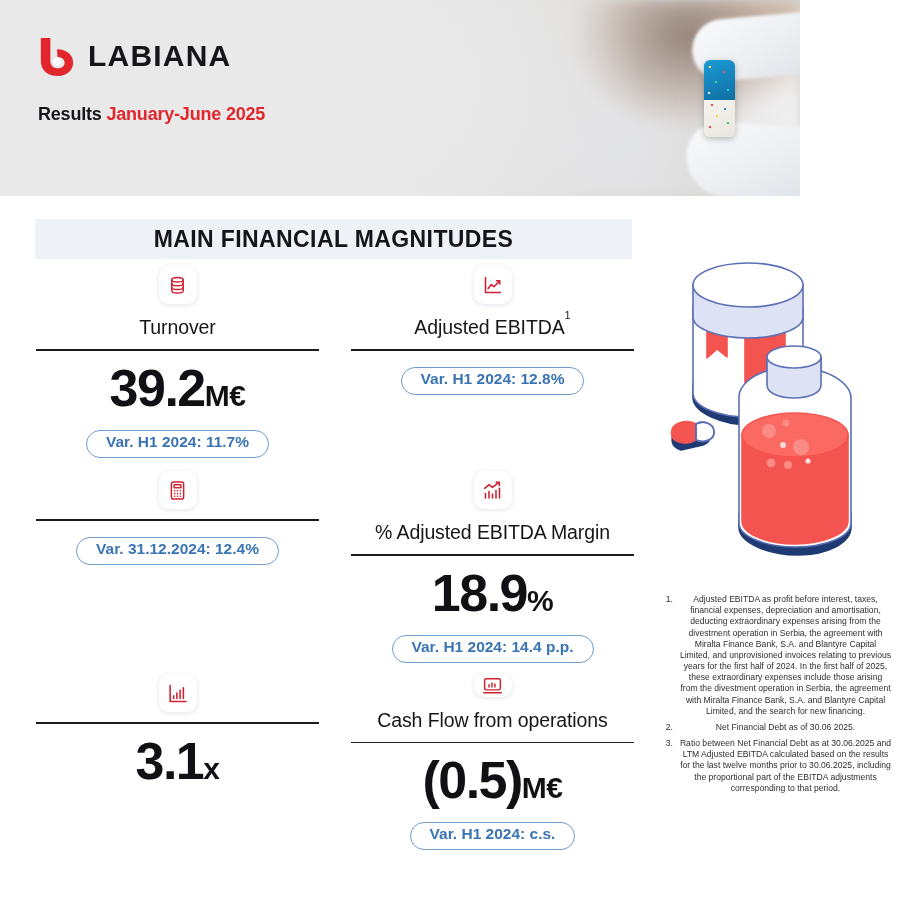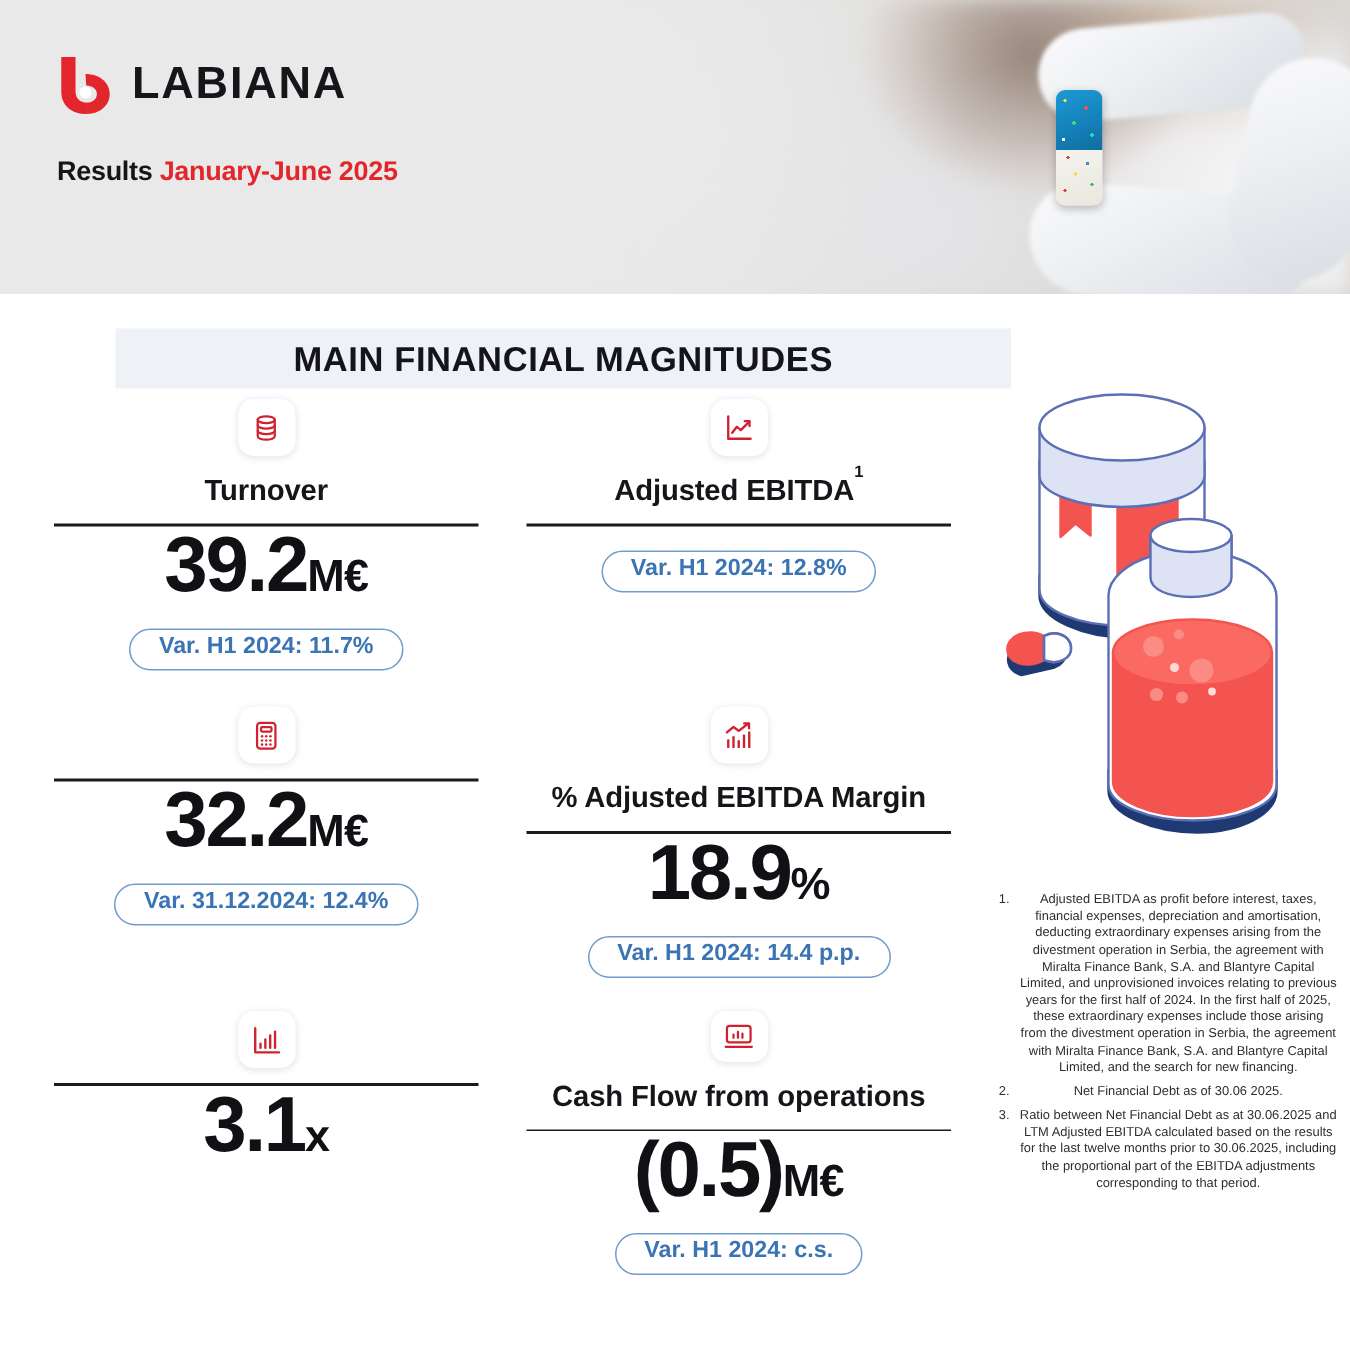--- a/index.html
+++ b/index.html
@@ -24,7 +24,7 @@
   .header {
     position: absolute;
     left: 0; top: 0;
-    width: 900px;
+    width: 800px;
     height: 196px;
     overflow: hidden;
     background: linear-gradient(100deg, #e9e9ea 0%, #ededee 30%, #e4e3e1 55%, #dedcd9 75%, #d9d6d2 100%);

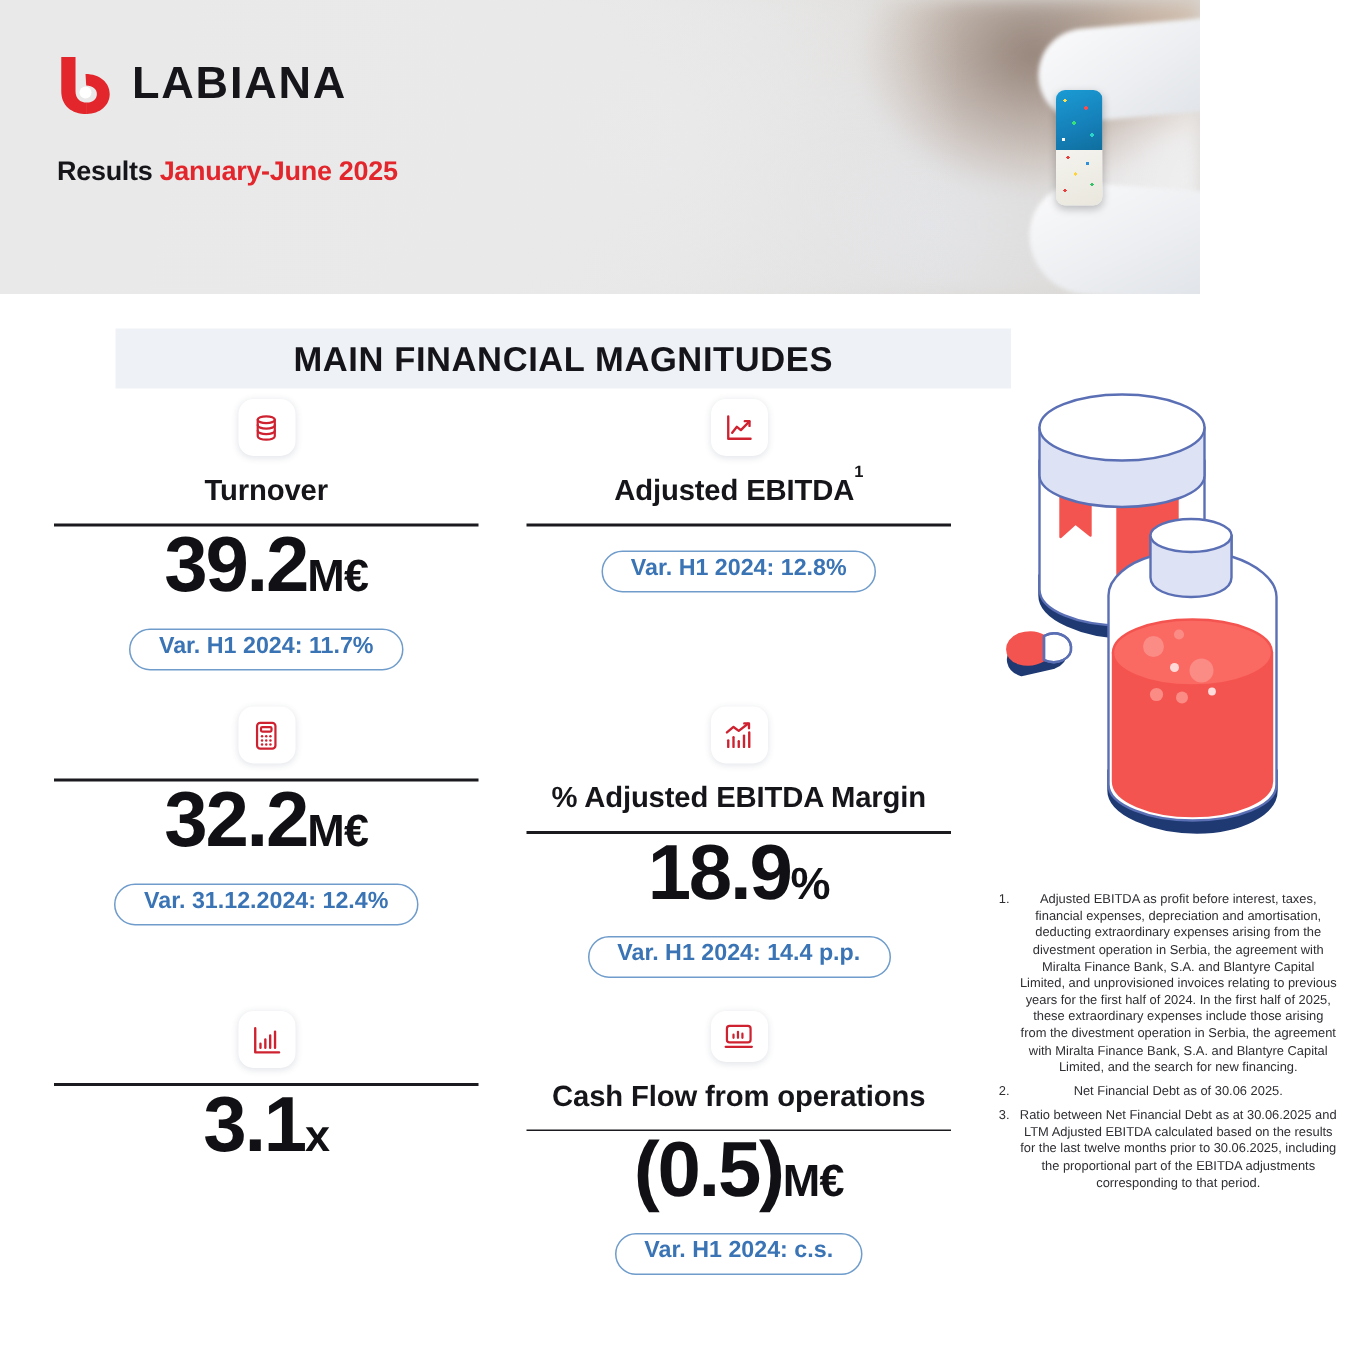--- a/index.html
+++ b/index.html
@@ -140,7 +140,6 @@
     display: flex;
     align-items: center;
     justify-content: center;
-    margin-left: 42px;
   }
   .section-title span {
     font-size: 23px;

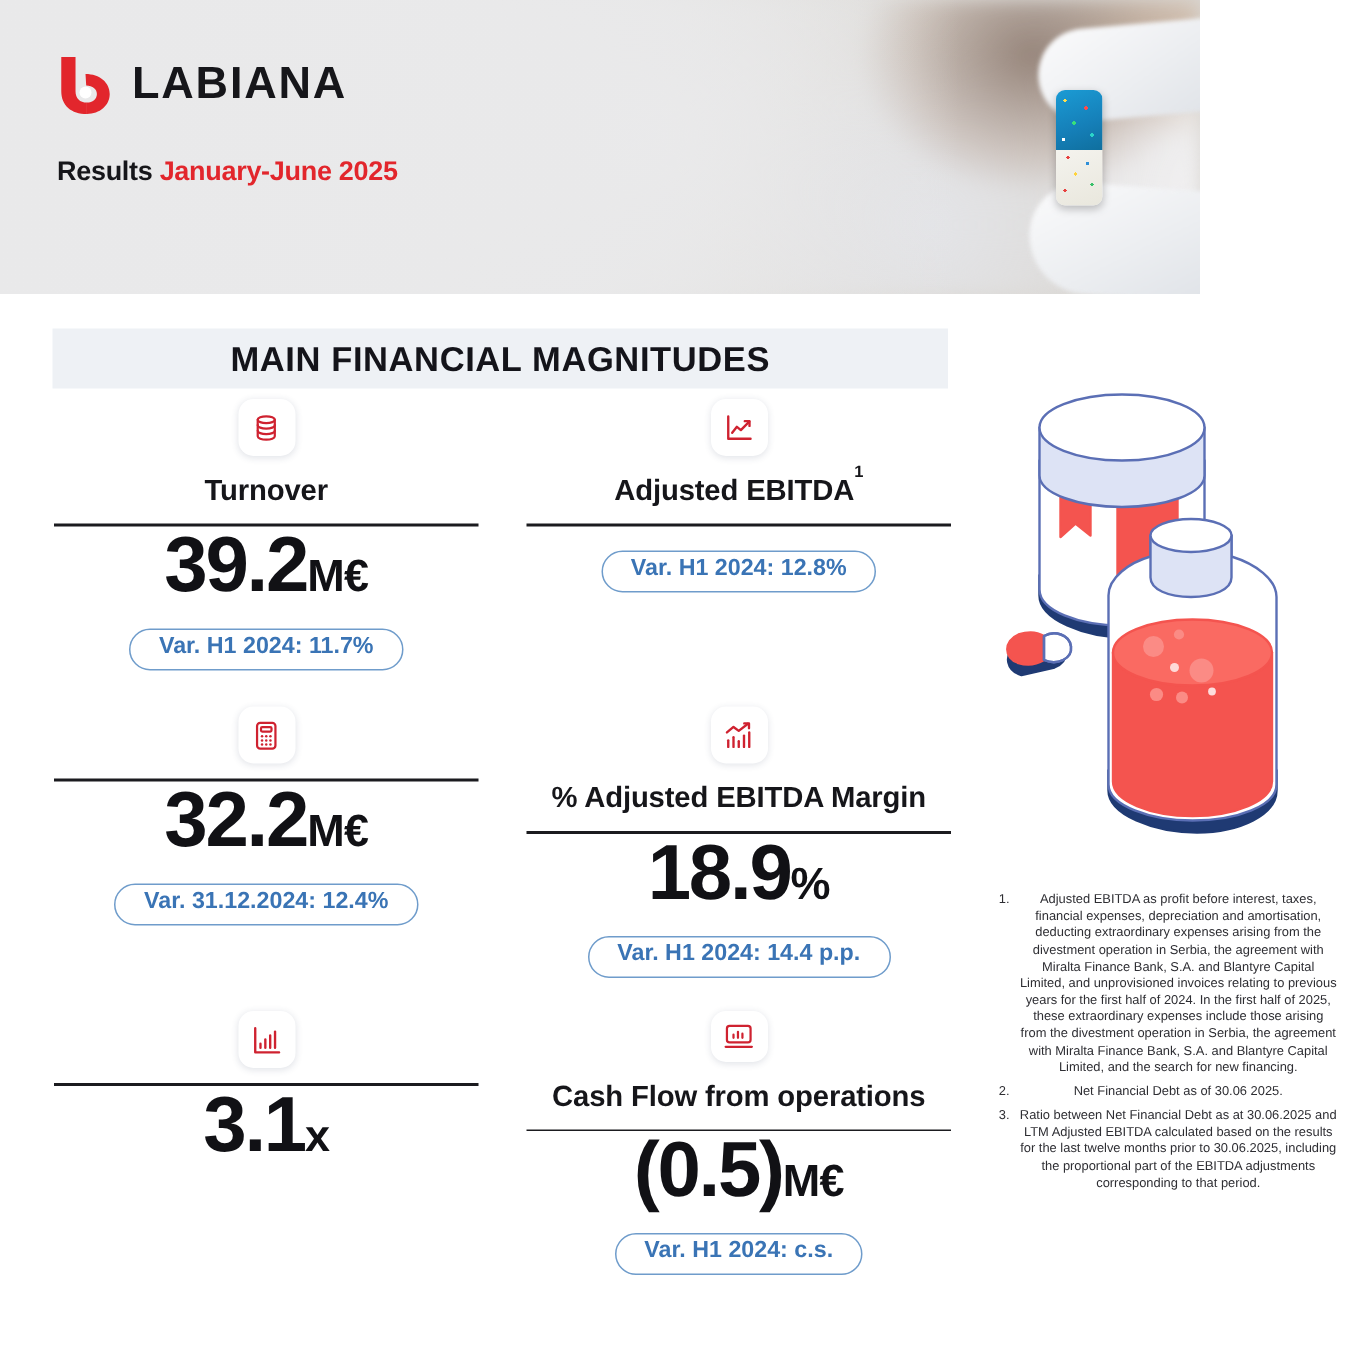--- a/index.html
+++ b/index.html
@@ -177,7 +177,7 @@
   .card-label {
     margin-top: 12px;
     font-size: 19.5px;
-    font-weight: 700;
+    font-weight: 400;
     color: #16161a;
     text-align: center;
     letter-spacing: -0.1px;

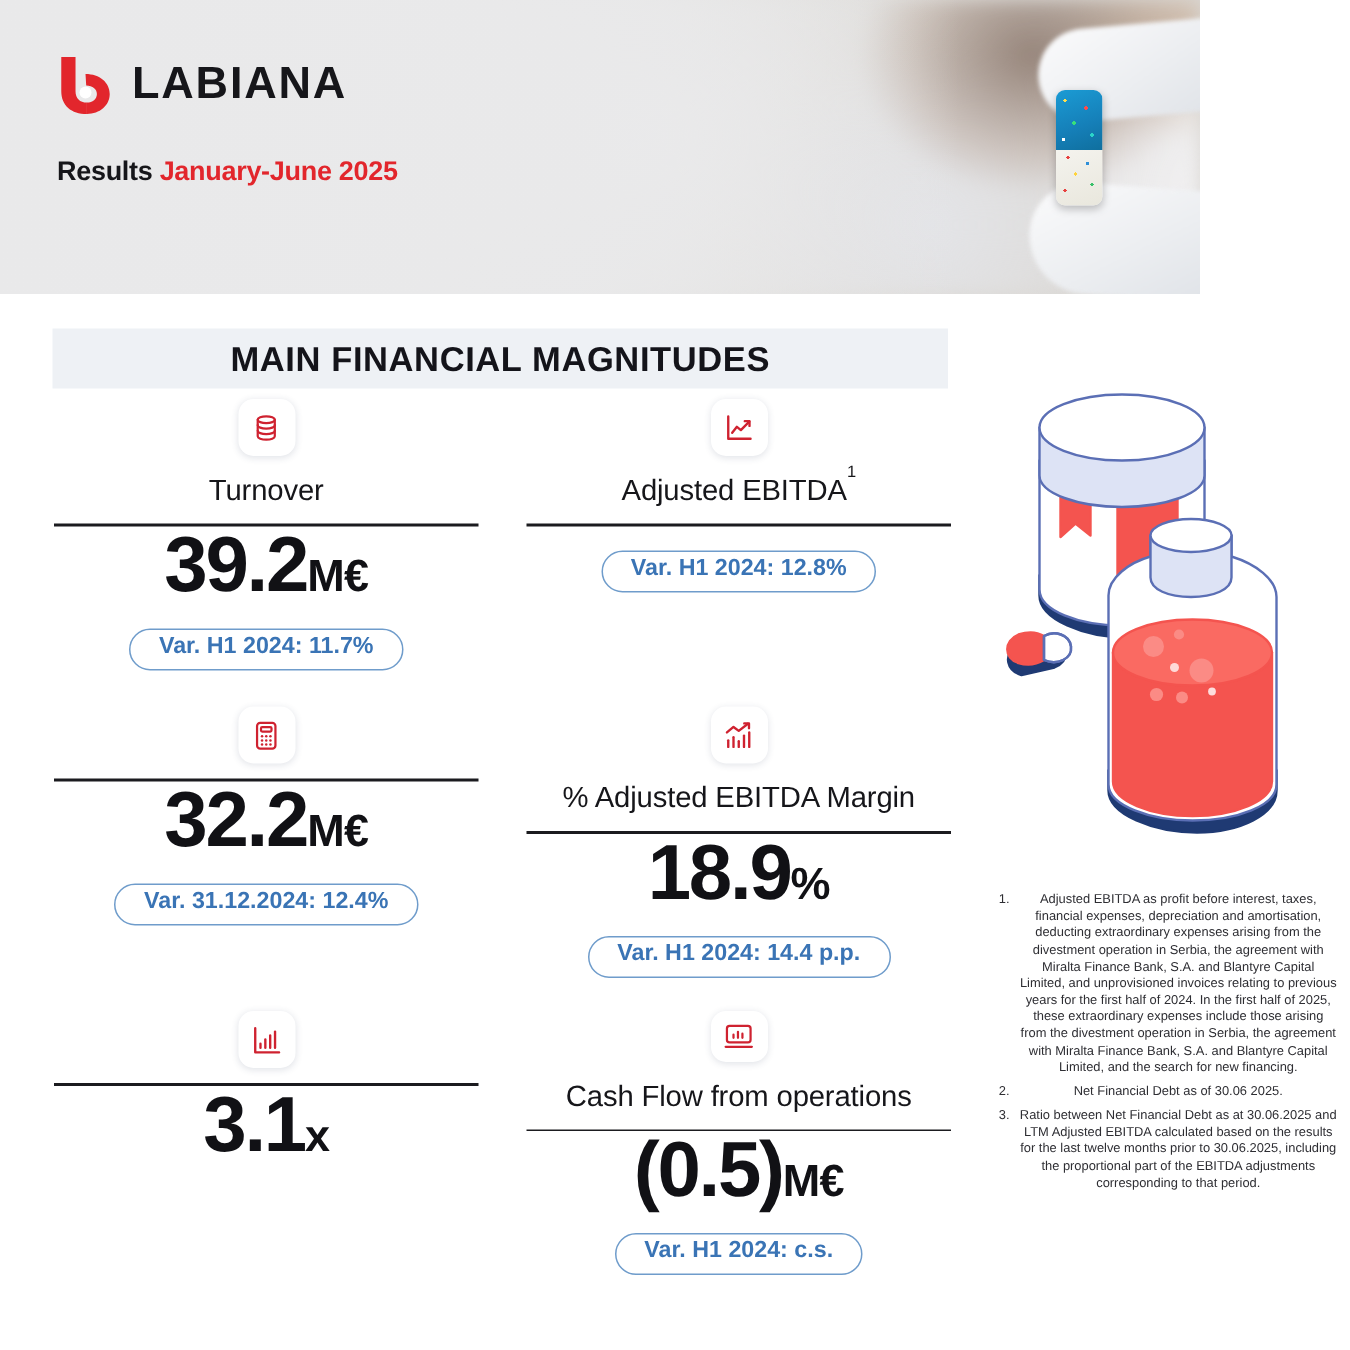--- a/index.html
+++ b/index.html
@@ -191,6 +191,7 @@
     background: #1b1b1f;
   }
   .card-value {
+    margin-top: 11px;
     font-weight: 800;
     color: #111115;
     line-height: 1;

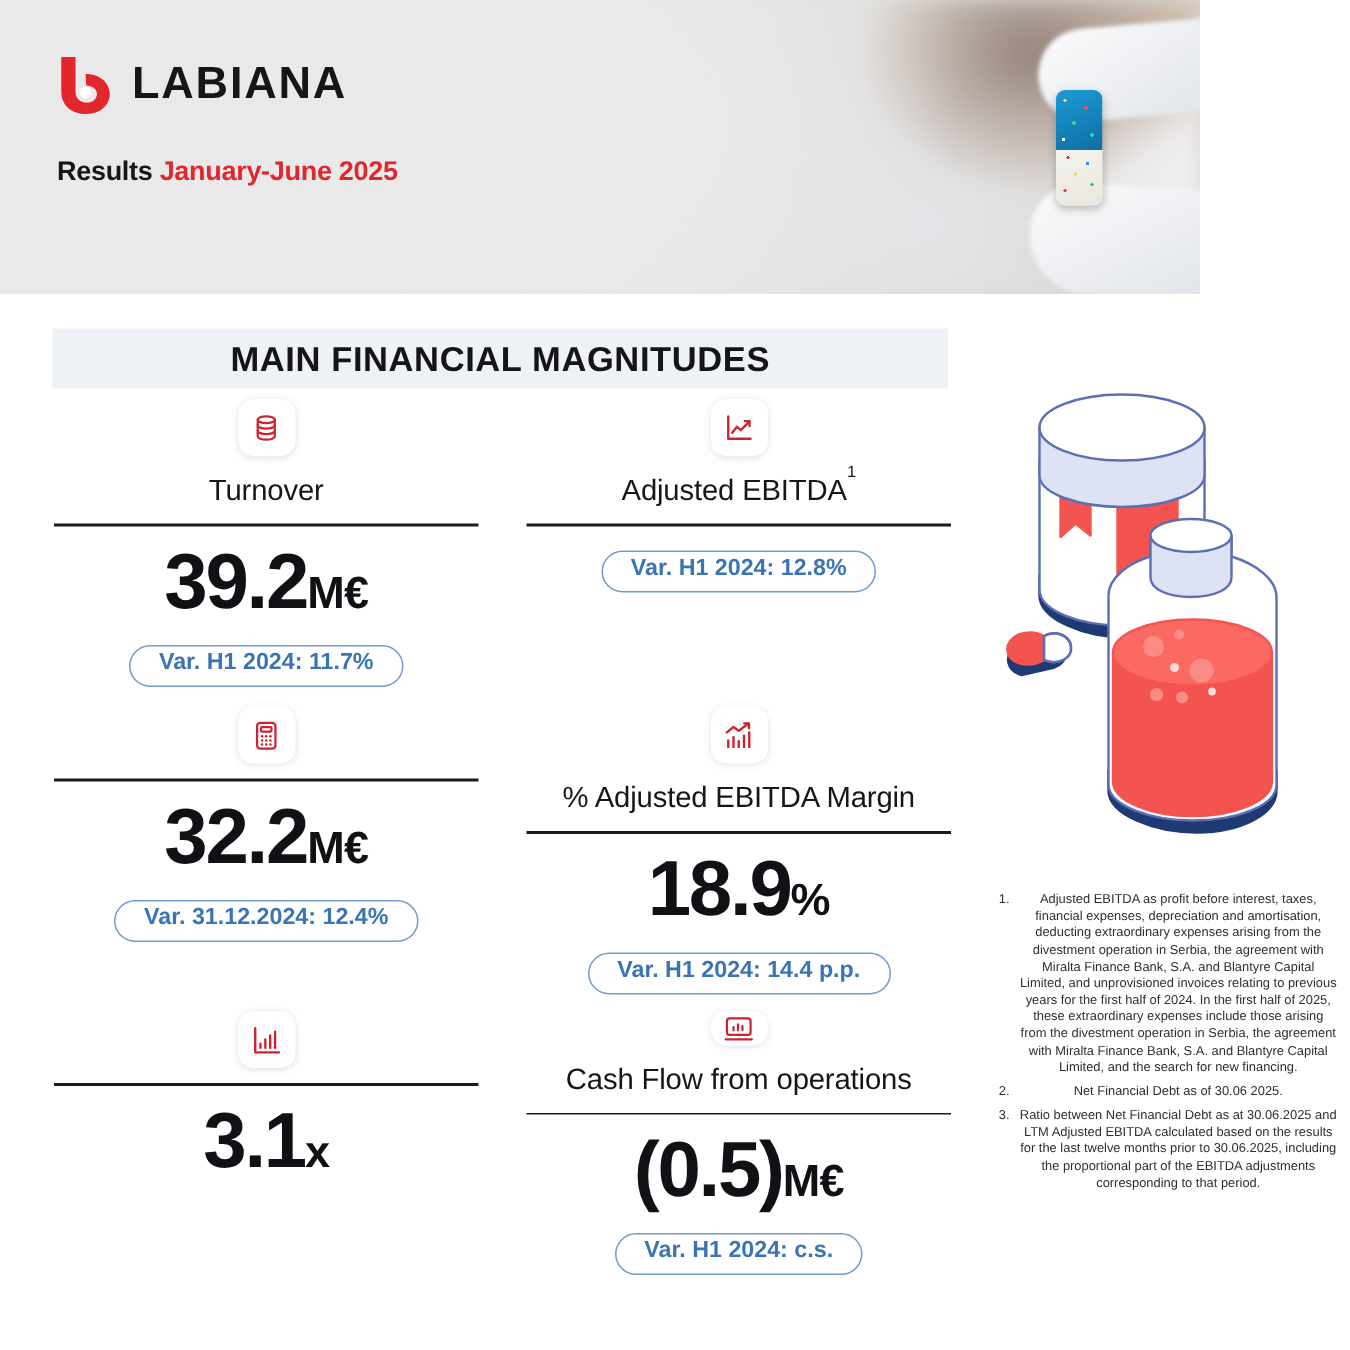--- a/index.html
+++ b/index.html
@@ -325,7 +325,6 @@
         </svg>
       </div>
       <div class="card-rule"></div>
-      <div class="card-value"><span class="big">32.2</span><span class="unit">M€</span></div>
       <div class="badge">Var. 31.12.2024: 12.4%</div>
     </div>
 

